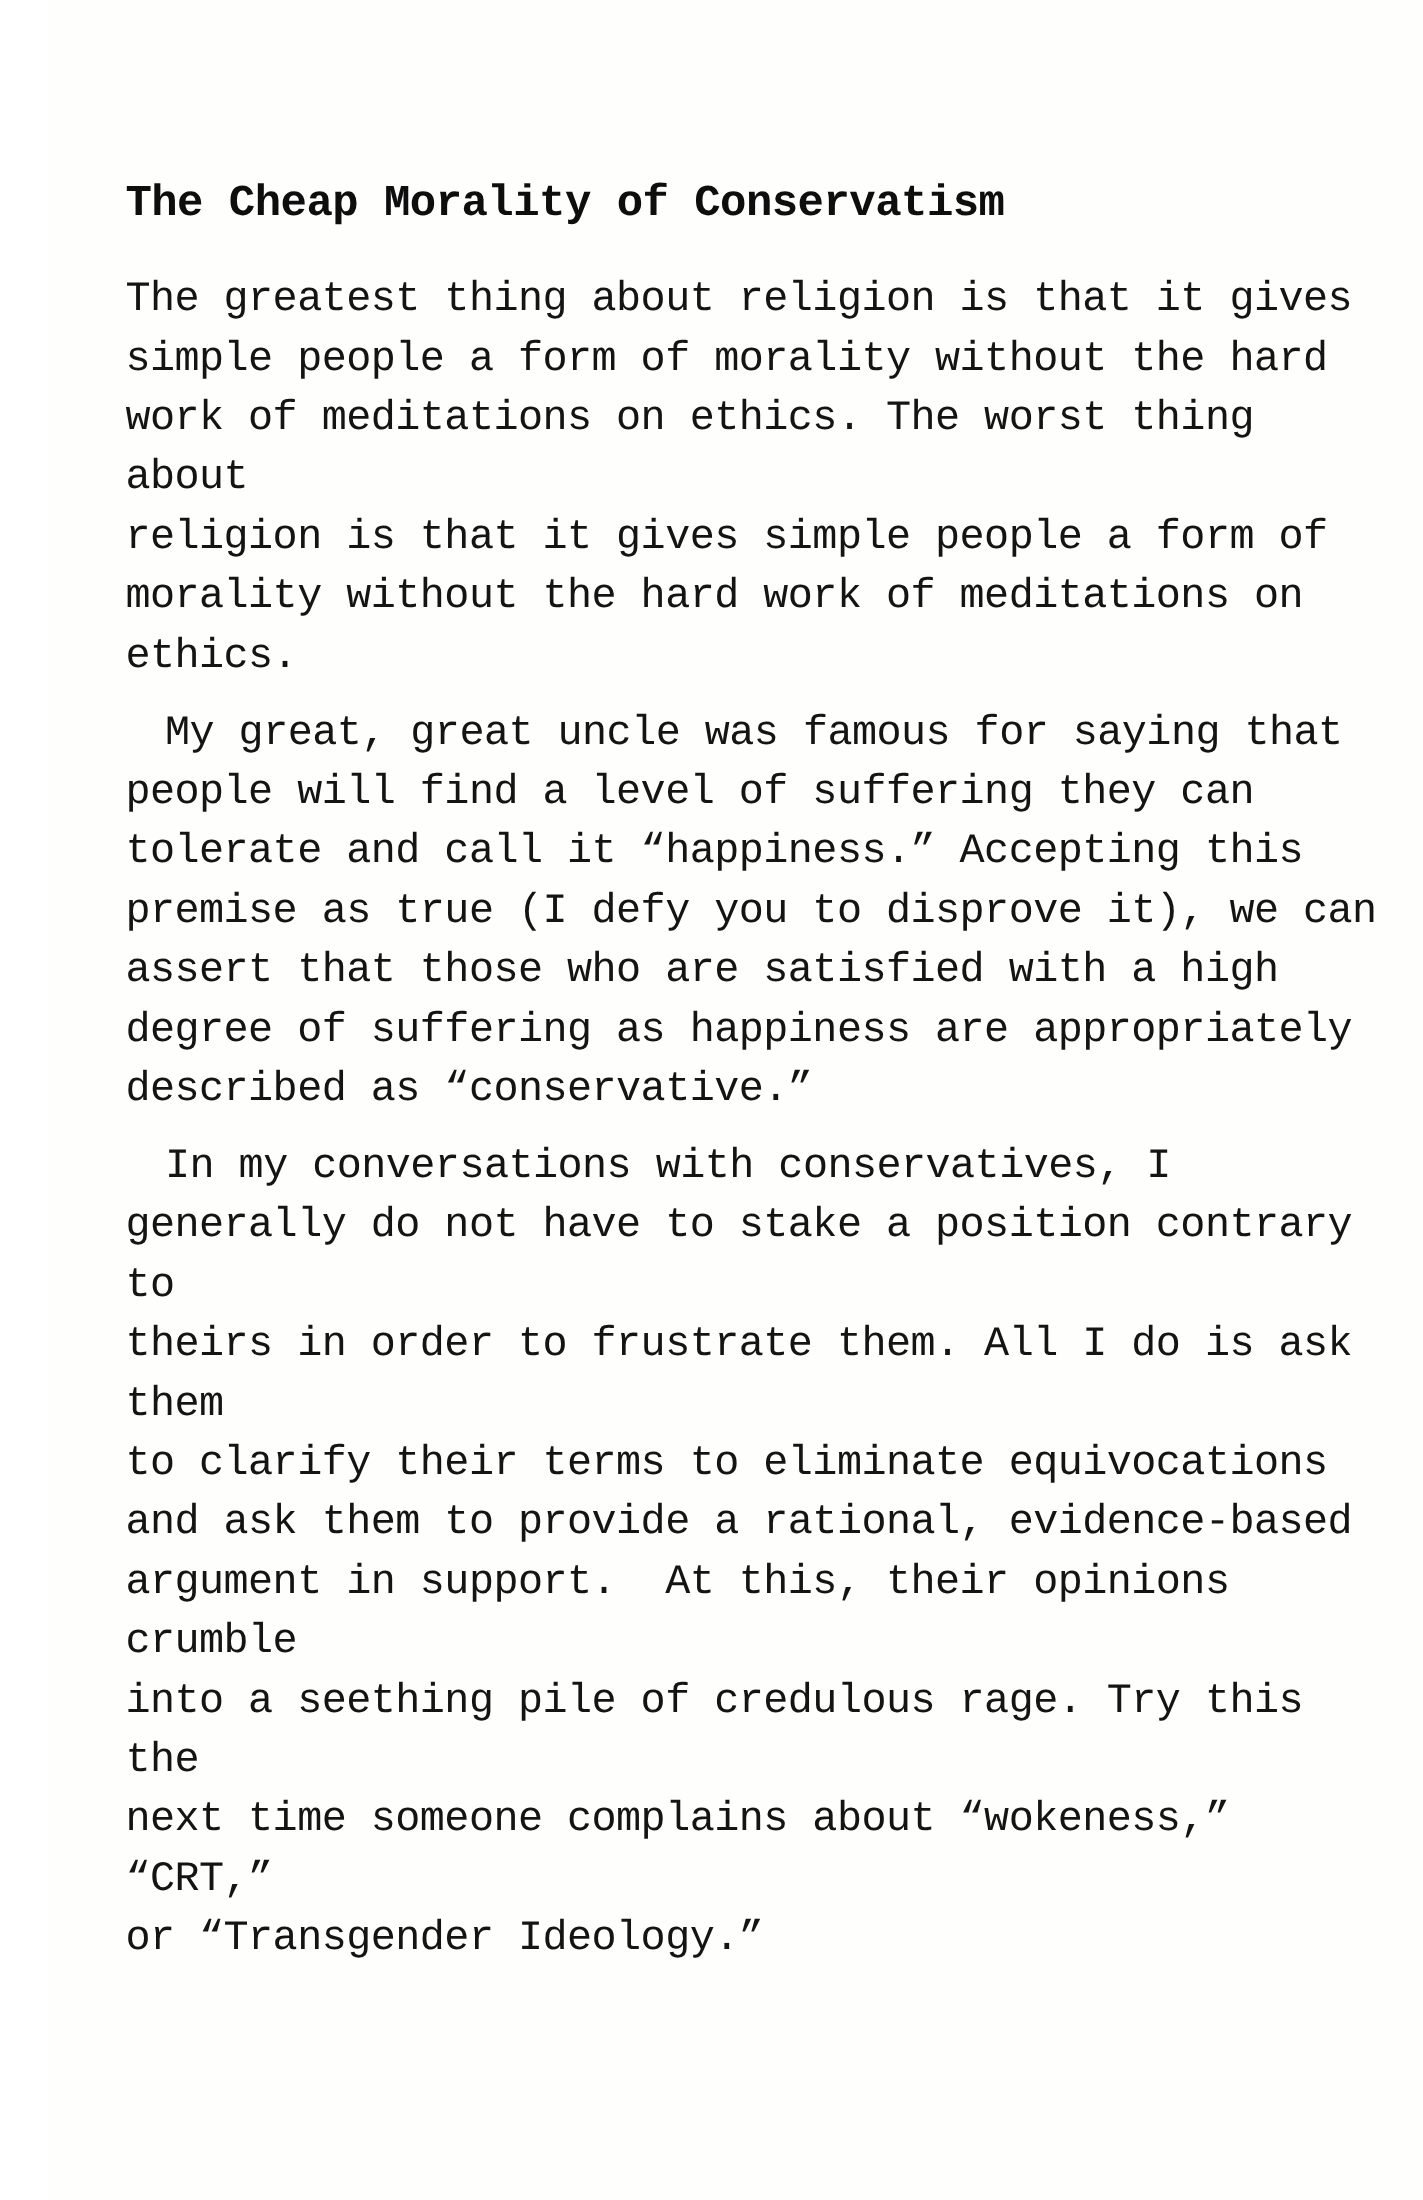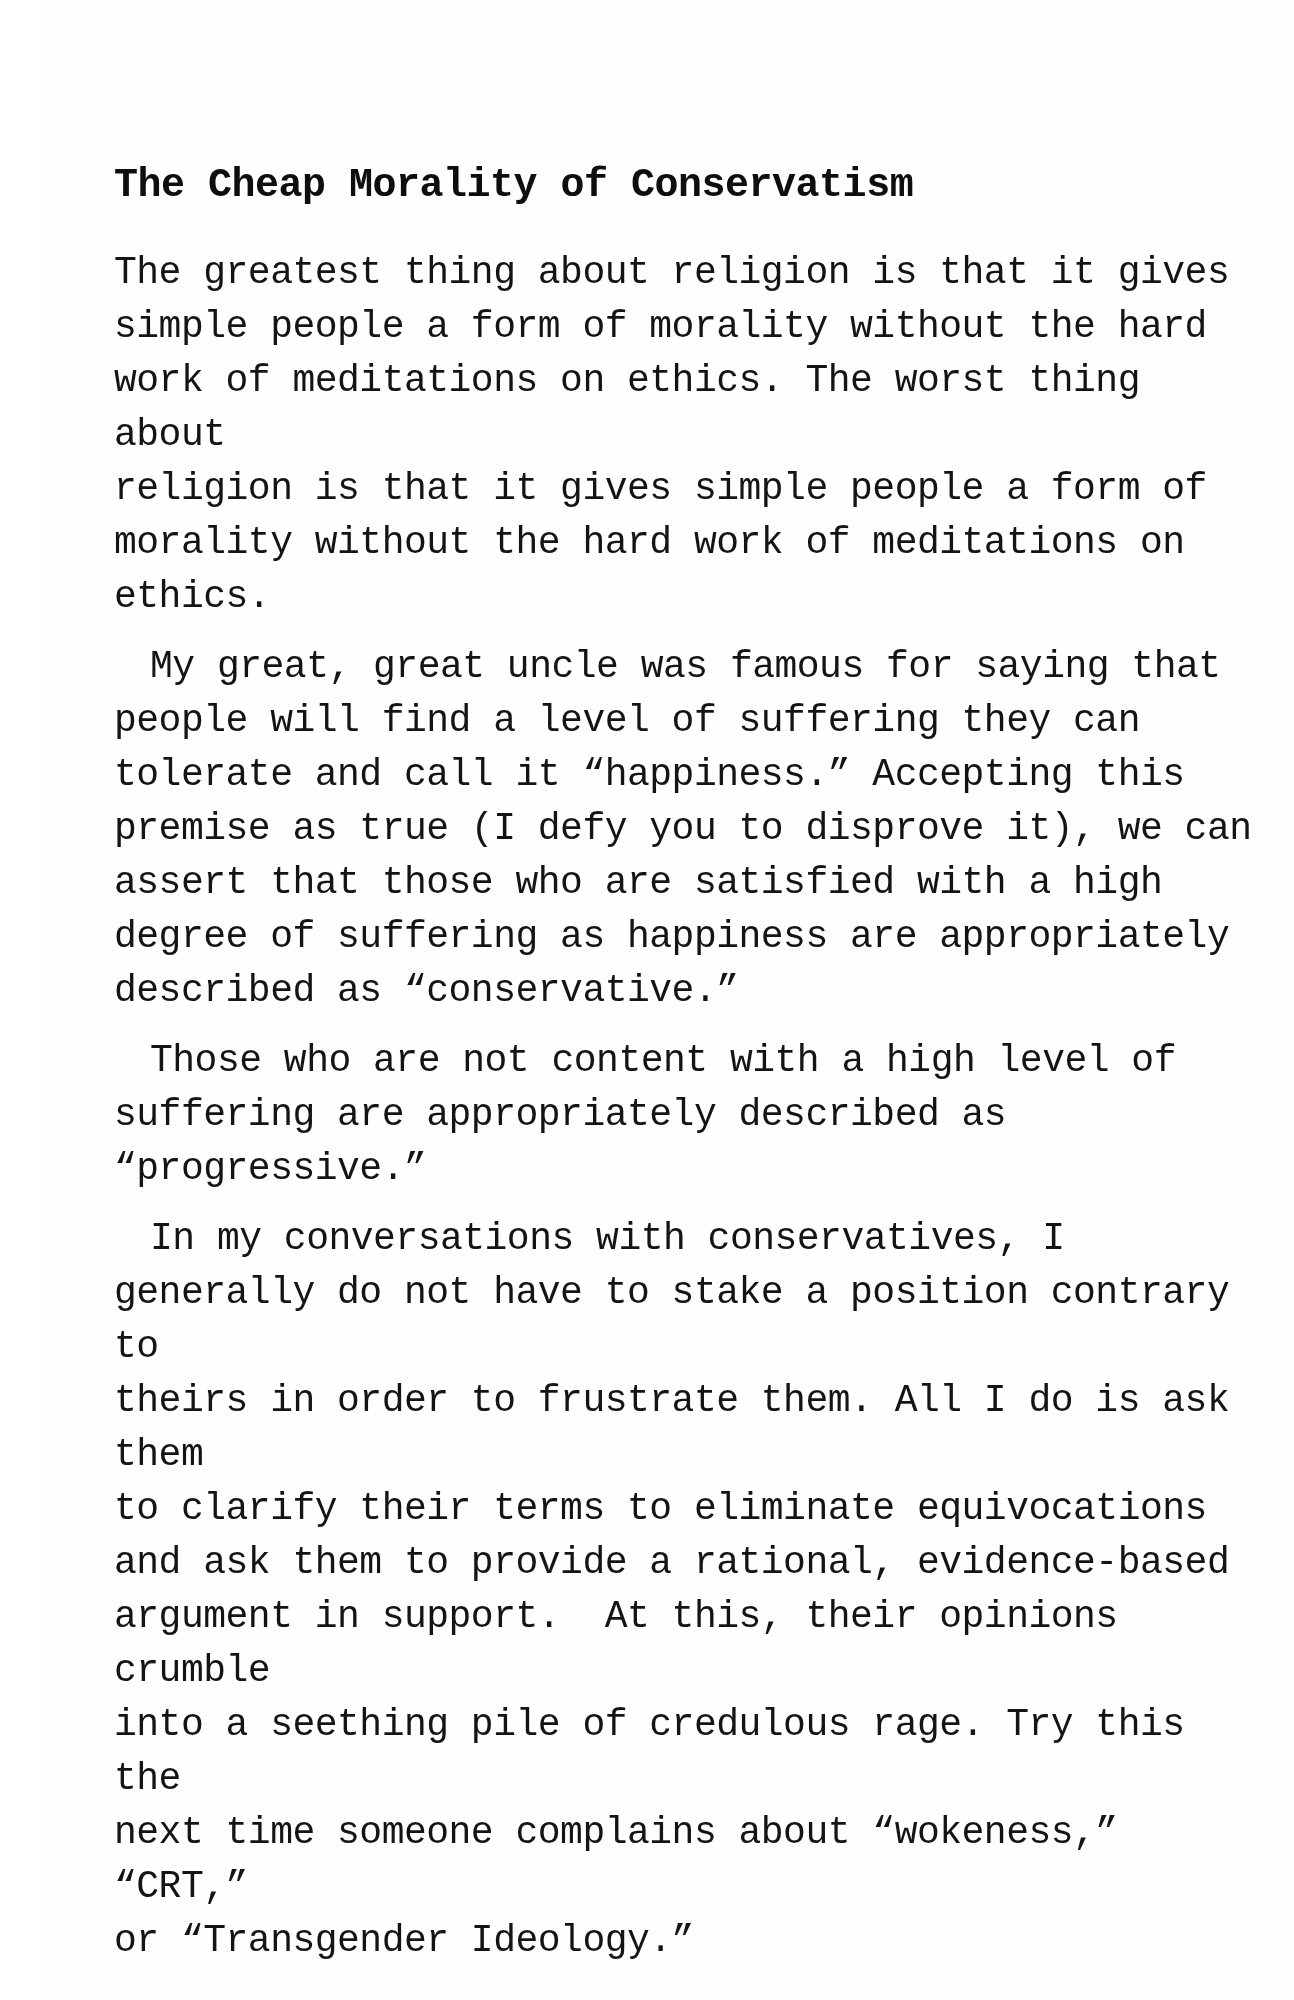--- a/index.html
+++ b/index.html
@@ -69,9 +69,6 @@
 degree of suffering as happiness are appropriately
 described as “conservative.”</p>
 
-  <p class="para indent">Those who are not content with a high level of
-suffering are appropriately described as
-“progressive.”</p>
 
   <p class="para indent">In my conversations with conservatives, I
 generally do not have to stake a position contrary to

